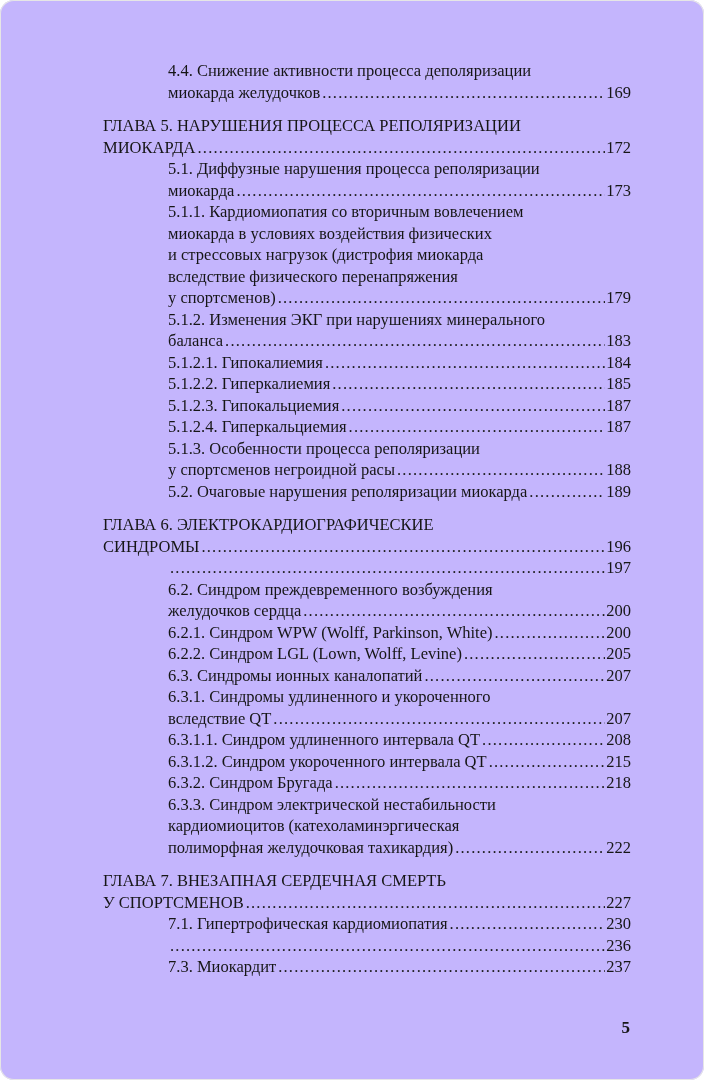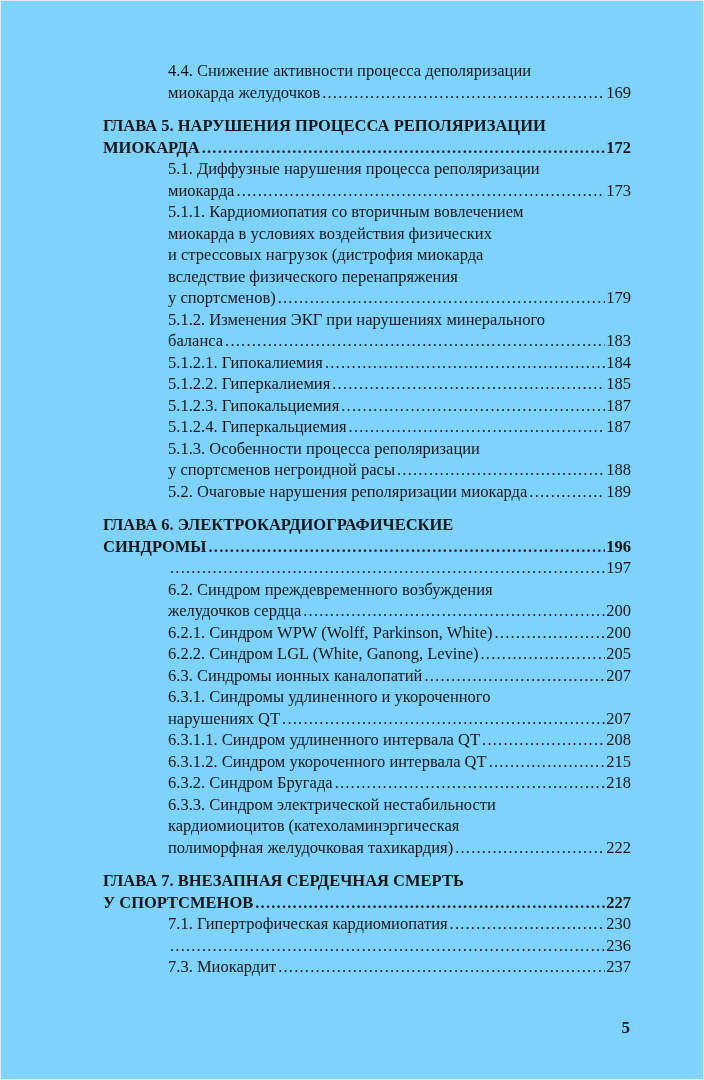--- a/index.html
+++ b/index.html
@@ -18,8 +18,9 @@
   .sheet {
     position: absolute;
     inset: 0;
-    background: #7dd3fc;
+    background: #c4b5fd;
     box-shadow: inset 0 0 0 1px #e6e6e6;
+    border-radius: 14px;
   }
   .toc {
     position: absolute;

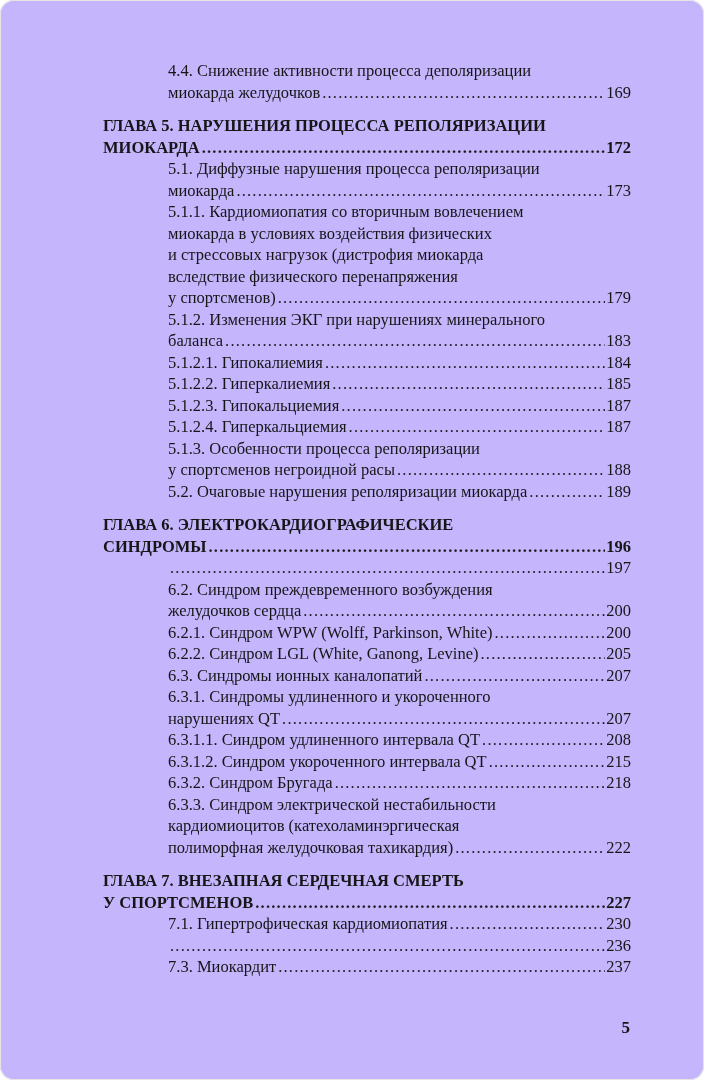--- a/index.html
+++ b/index.html
@@ -33,7 +33,7 @@
     line-height: 21.5px;
   }
   .entry.chapter {
-    font-weight: bold;
+    font-weight: normal;
     margin-top: 12px;
   }
   .entry.sub {

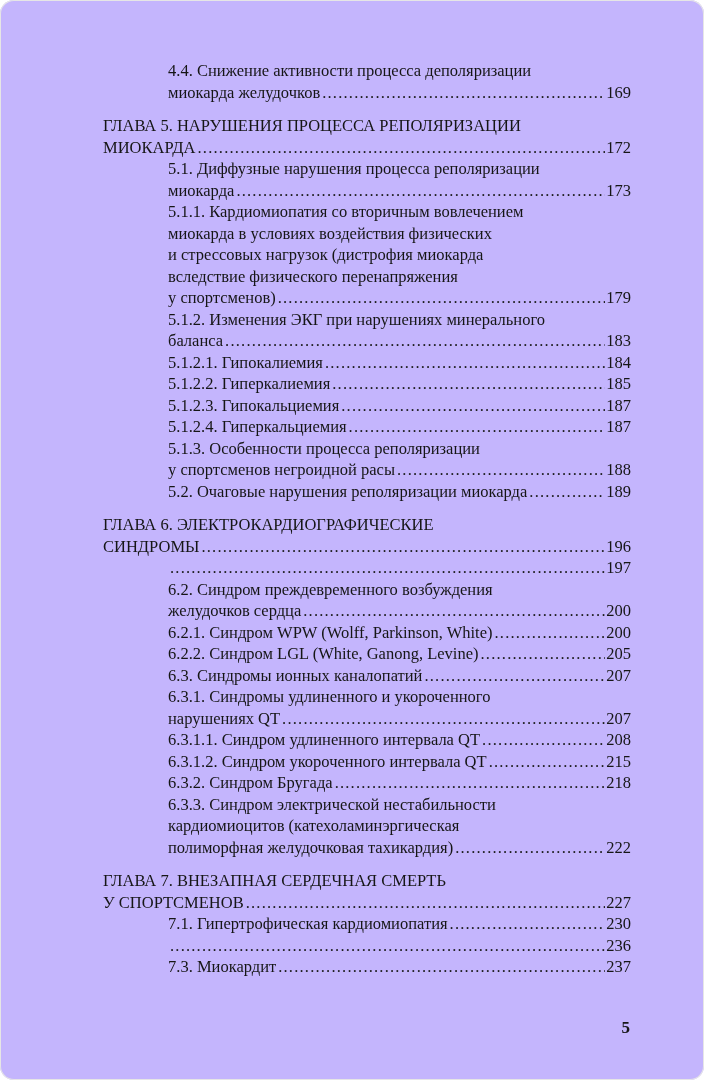--- a/index.html
+++ b/index.html
@@ -195,7 +195,7 @@
       </div>
       <div class="entry sub">
         <div class="line last">
-          <span class="text">6.2.2. Синдром LGL (White, Ganong, Levine)</span>
+          <span class="text">6.2.2. Синдром LGL (Lown, Wolff, Levine)</span>
           <span class="leader"></span>
           <span class="pagenum">205</span>
         </div>

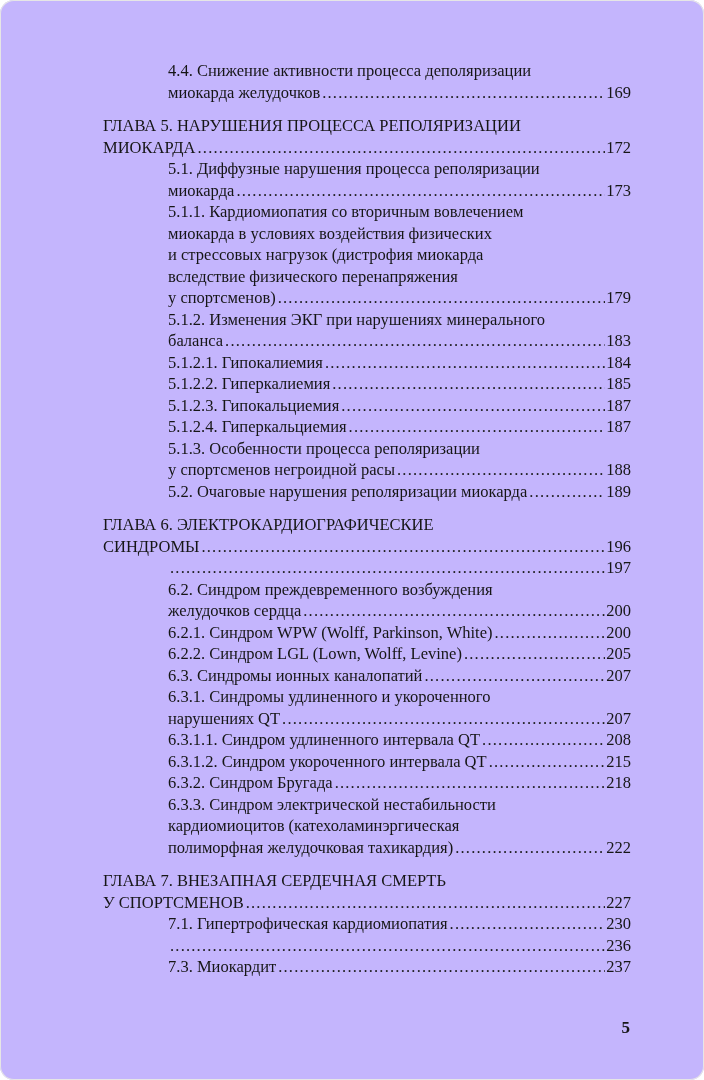--- a/index.html
+++ b/index.html
@@ -210,7 +210,7 @@
       <div class="entry sub">
         <div class="line"><span class="text">6.3.1. Синдромы удлиненного и укороченного</span></div>
         <div class="line last">
-          <span class="text">нарушениях QT</span>
+          <span class="text">вследствие QT</span>
           <span class="leader"></span>
           <span class="pagenum">207</span>
         </div>

